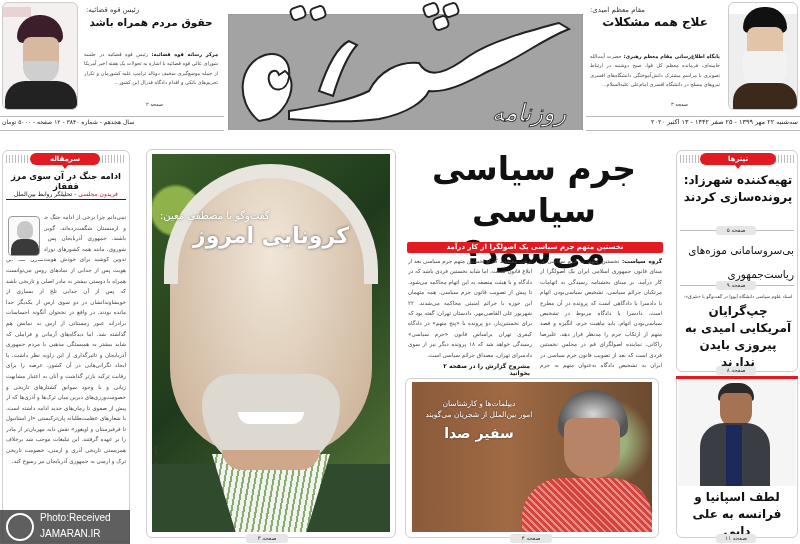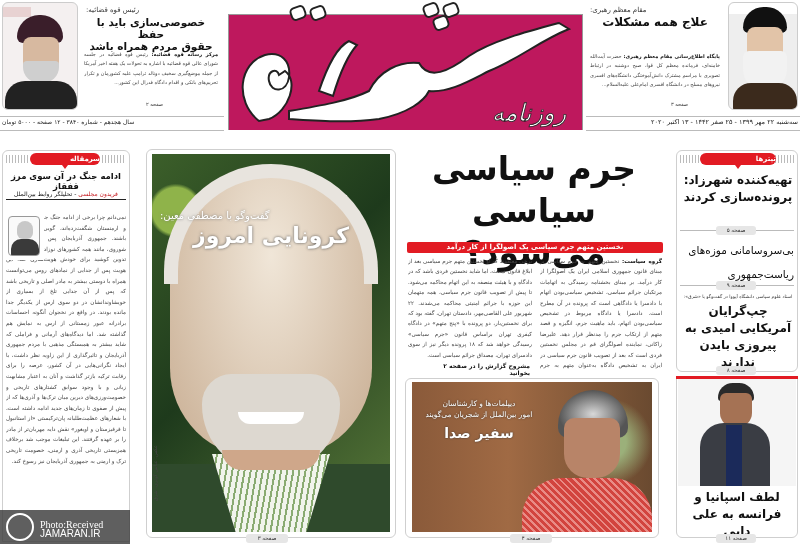--- a/index.html
+++ b/index.html
@@ -44,7 +44,7 @@
     <div style="position:absolute;left:14px;top:48px;width:44px;height:40px;background:#f2f2f2;border-radius:6px 6px 22px 22px"></div>
     <div style="position:absolute;left:4px;top:80px;width:64px;height:28px;background:#3b2a1c;border-radius:18px 18px 0 0"></div>
   </div>
-  <div class="kicker" style="position:absolute;right:78px;top:4px;width:130px">مقام معظم رهبری:</div>
+  <div class="kicker" style="position:absolute;right:78px;top:4px;width:130px">مقام معظم امیدی:</div>
   <div class="head" style="position:absolute;right:78px;top:14px;width:130px;font-size:12px">
     <div>علاج همه مشکلات</div>
   </div>

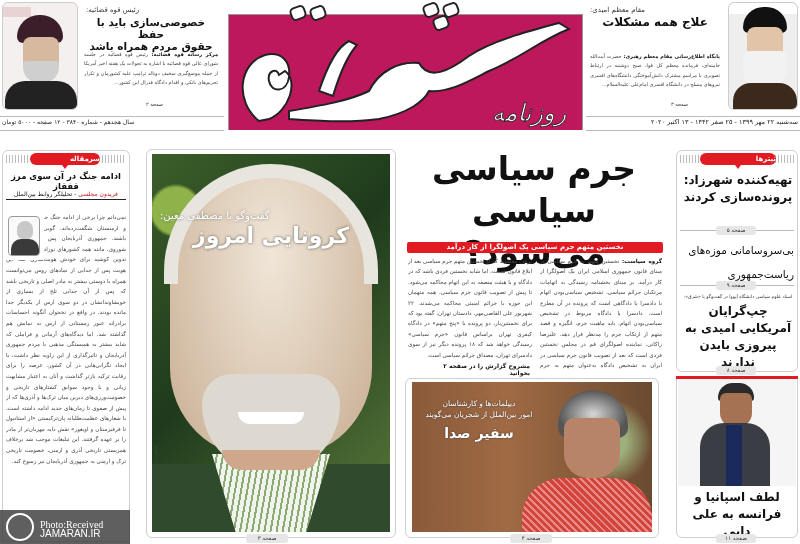--- a/index.html
+++ b/index.html
@@ -65,7 +65,6 @@
   </div>
   <div class="kicker" style="position:absolute;left:84px;top:4px;width:130px">رئیس قوه قضائیه:</div>
   <div class="head" style="position:absolute;left:80px;top:14px;width:138px;font-size:10.5px">
-    <div>خصوصی‌سازی باید با حفظ</div>
     <div>حقوق مردم همراه باشد</div>
   </div>
   <div class="body" style="position:absolute;left:82px;top:48px;width:134px;height:48px;font-size:5px;line-height:9.3px"><b>مرکز رسانه قوه قضائیه:</b> <span>رئیس قوه قضائیه در جلسه شورای عالی قوه قضائیه با اشاره به تحولات یک هفته اخیر آمریکا از جمله موضع‌گیری سخیف دونالد ترامپ علیه کشورمان و تکرار تحریم‌های بانکی و اقدام دادگاه فدرال این کشور...</span></div>

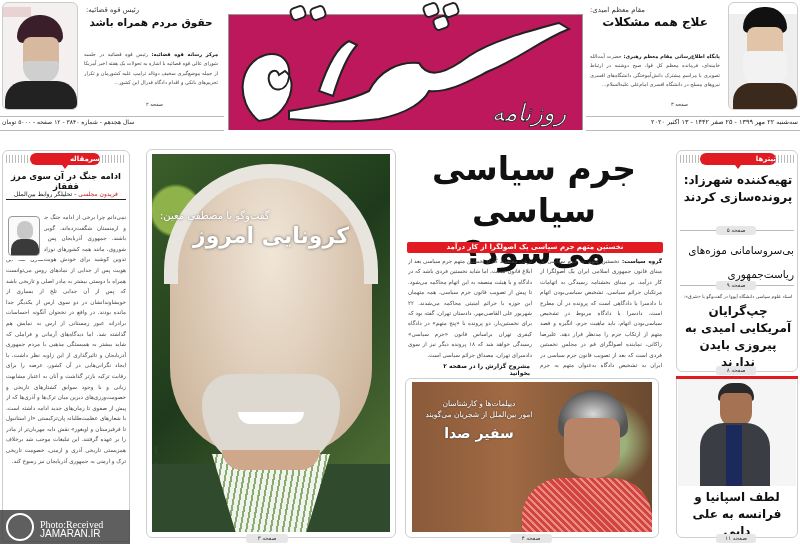--- a/index.html
+++ b/index.html
@@ -21,7 +21,7 @@
 </head>
 <body>
 
-<div class="abs" style="left:228px;top:14px;width:355px;height:116px;background:#be185d;border:1px solid #999;border-bottom:none;overflow:visible">
+<div class="abs" style="left:228px;top:14px;width:355px;height:116px;background:#a3a3a3;border:1px solid #999;border-bottom:none;overflow:visible">
   <svg width="355" height="130" style="position:absolute;left:0;top:-14px" viewBox="0 0 355 130">
     <g fill="#fff" stroke="#222" stroke-width="2">
       <rect x="62" y="6" width="14" height="12" rx="4" transform="rotate(-20 69 12)"></rect>

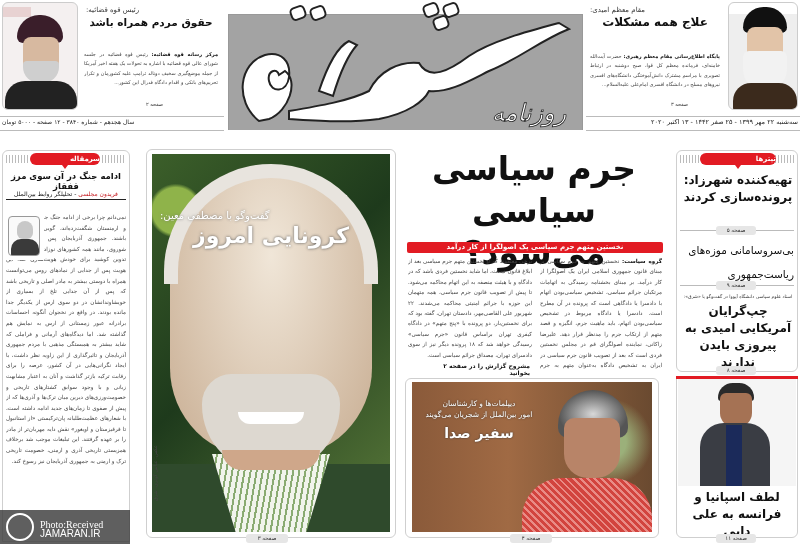--- a/index.html
+++ b/index.html
@@ -12,7 +12,7 @@
 .body{font-size:6px;line-height:10.5px;color:#444;text-align:justify;overflow:hidden}
 .body b{color:#111}
 .pg{position:absolute;background:#e6e6e6;border-radius:3px;font-size:5.5px;color:#333;text-align:center;line-height:9px;padding:0 8px}
-.redpill{position:absolute;background:#e21b23;color:#fff;font-size:7px;font-weight:bold;text-align:right;border-radius:8px;line-height:12px}
+.redpill{position:absolute;background:#e21b23;color:#fff;font-size:7px;font-weight:bold;text-align:center;border-radius:8px;line-height:12px}
 .redpill:after{content:"";position:absolute;left:50%;bottom:-4px;margin-left:-3px;border-left:3px solid transparent;border-right:3px solid transparent;border-top:4px solid #e21b23}
 .hatch{position:absolute;height:8px;width:22px;background:repeating-linear-gradient(90deg,#bbb 0 1px,transparent 1px 3px)}
 .rule{position:absolute;height:1px;background:#bbb}

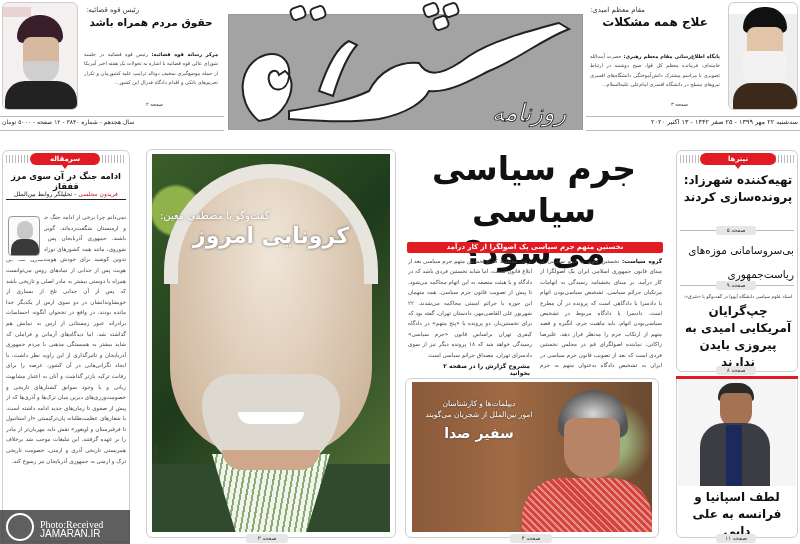--- a/index.html
+++ b/index.html
@@ -95,7 +95,7 @@
 
 <div style="position:absolute;left:0;top:510px;width:130px;height:34px;background:rgba(60,60,60,0.82);direction:ltr">
   <div style="position:absolute;left:6px;top:3px;width:28px;height:28px;border:2px solid #fff;border-radius:50%"></div>
-  <div style="position:absolute;left:40px;top:9px;color:#fff;font-size:10px;font-family:Liberation Serif, serif">Photo:Received</div>
+  <div style="position:absolute;left:40px;top:2px;color:#fff;font-size:10px;font-family:Liberation Sans, sans-serif">Photo:Received</div>
   <div style="position:absolute;left:40px;top:18px;color:#fff;font-size:10px;font-family:'Liberation Sans',sans-serif">JAMARAN.IR</div>
 </div>
 

